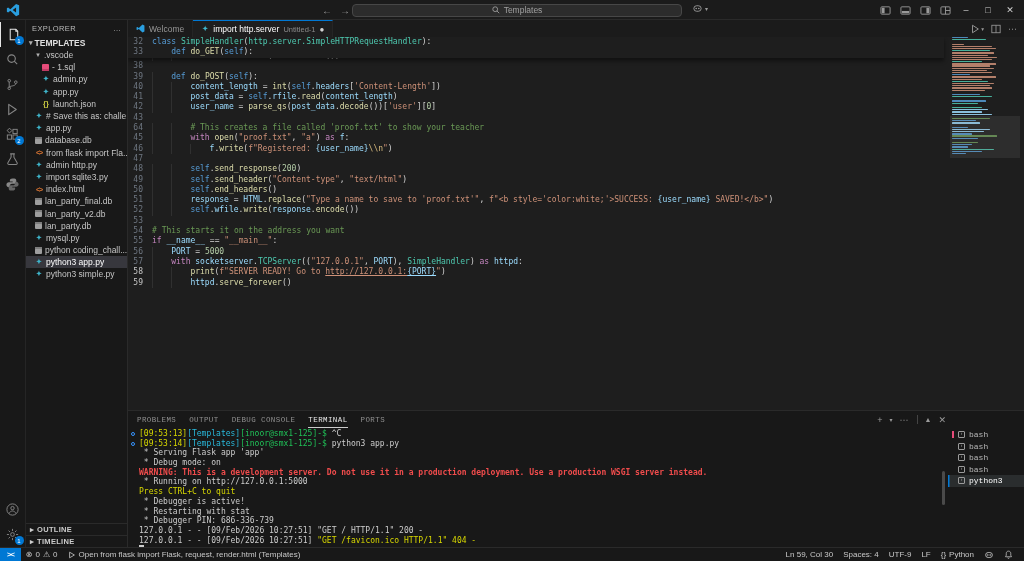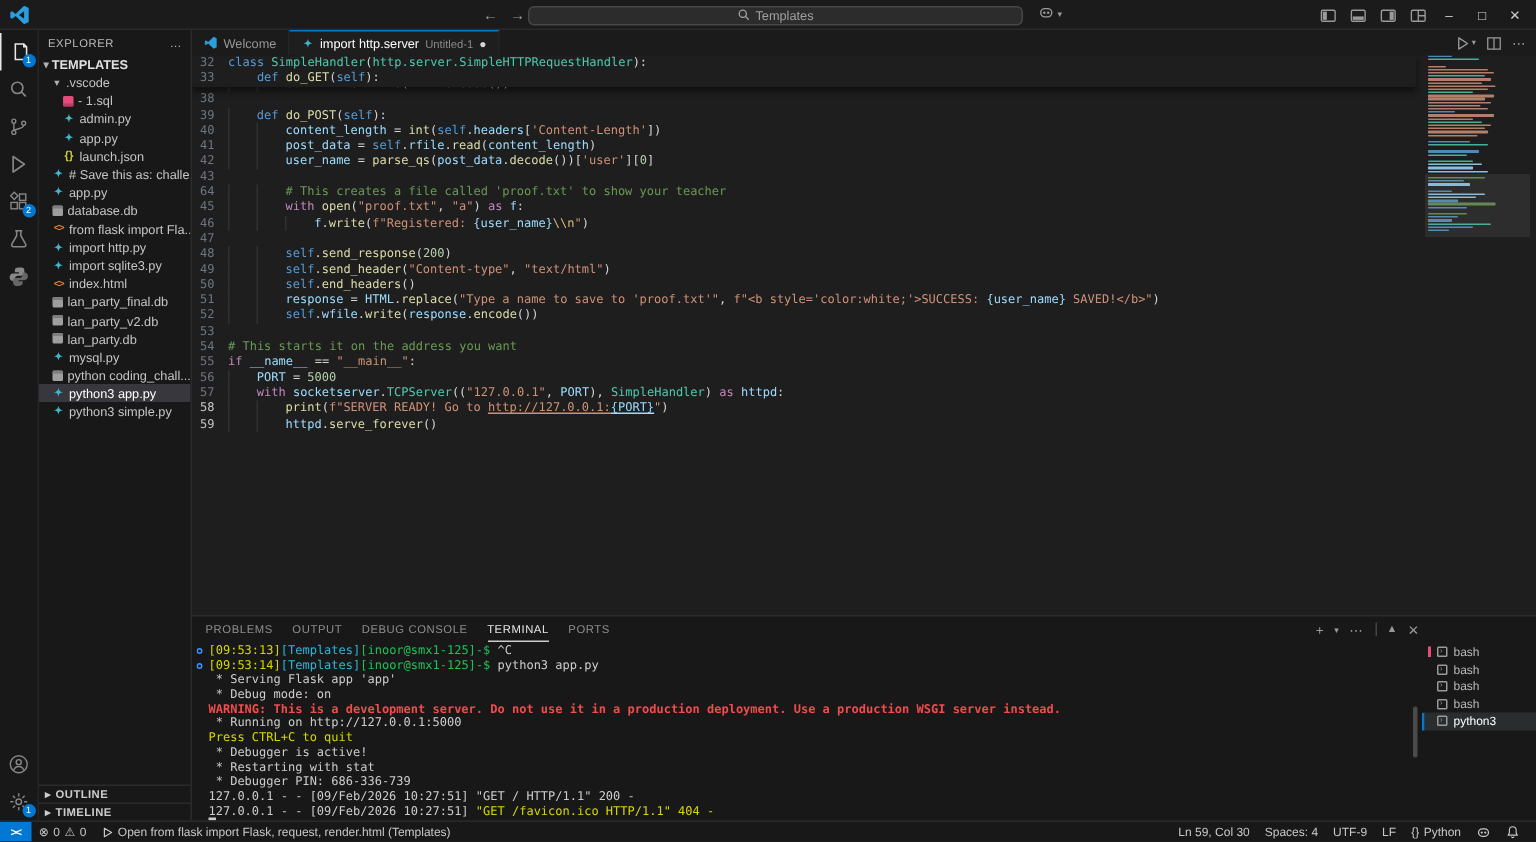--- a/index.html
+++ b/index.html
@@ -256,7 +256,7 @@
       </div>
       <div class="tree-row" style="padding-left: 9px;">
         <span class="ficon py">✦</span>
-        <span>import http.py</span>
+        <span>admin http.py</span>
       </div>
       <div class="tree-row" style="padding-left: 9px;">
         <span class="ficon py">✦</span>

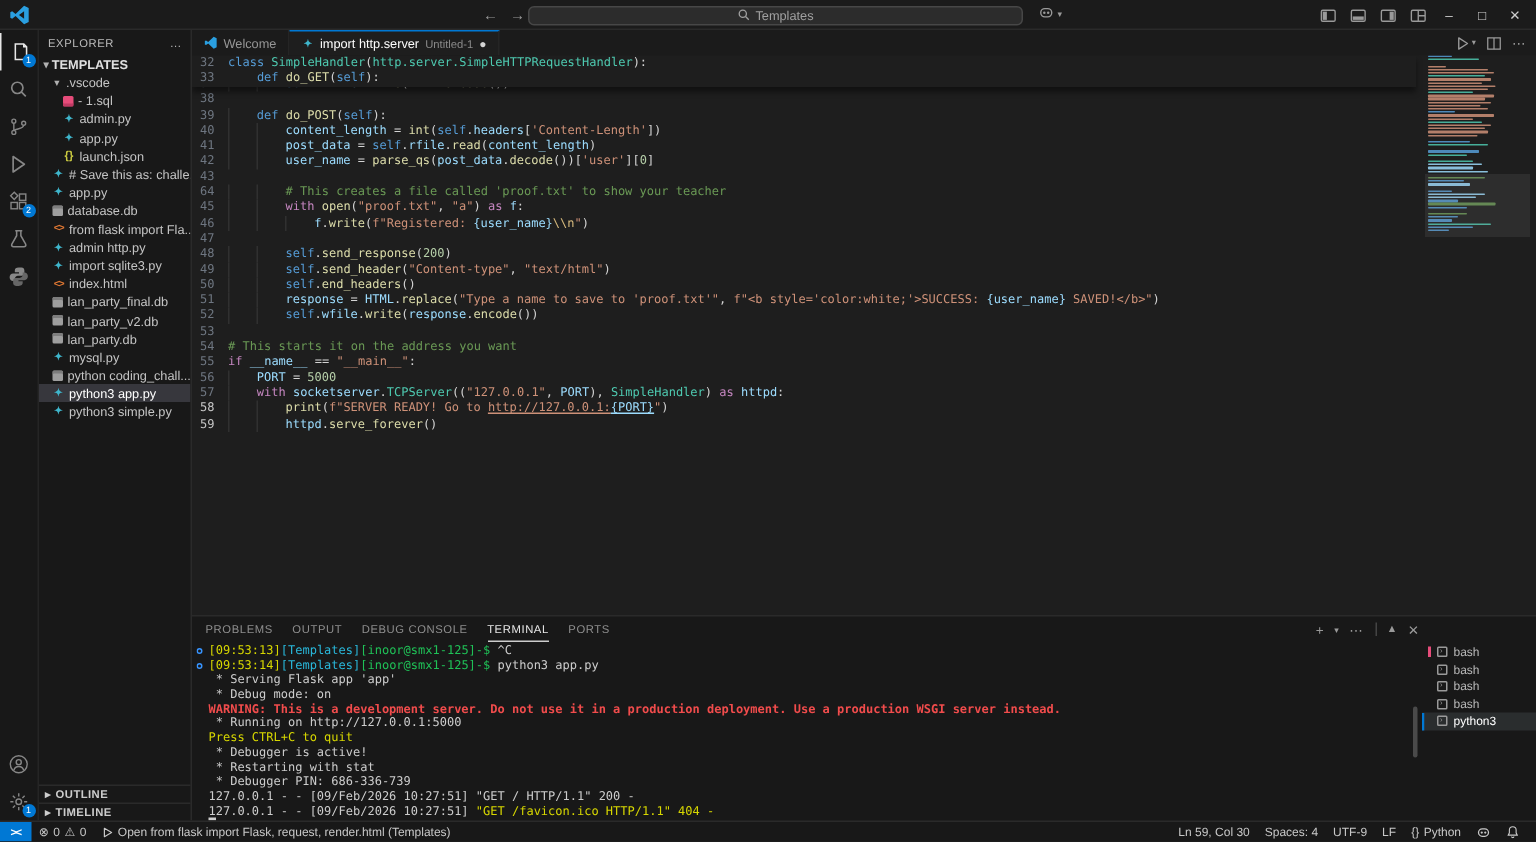--- a/index.html
+++ b/index.html
@@ -63,7 +63,7 @@
   
   .panel{height:137px;background:#181818;border-top:1px solid #2a2a2a;position:relative;}
   .panel-header{height:17px;display:flex;align-items:center;padding-left:9px;gap:13px;}
-  .ptab{font-size:7.5px;letter-spacing:.4px;color:#8f8f8f;height:100%;display:flex;align-items:center;}
+  .ptab{font-size:7.5px;letter-spacing:.4px;color:#8f8f8f;height:100%;display:flex;align-items:center;font-family:Liberation Mono, monospace;}
   .ptab.active{color:#e7e7e7;box-shadow:inset 0 -1px 0 #cccccc;}
   .panel-actions{position:absolute;right:78px;top:0;height:17px;display:flex;align-items:center;gap:7px;color:#9a9a9a;font-size:9px;}
   .panel-actions .sep{width:1px;height:9px;background:#444;}

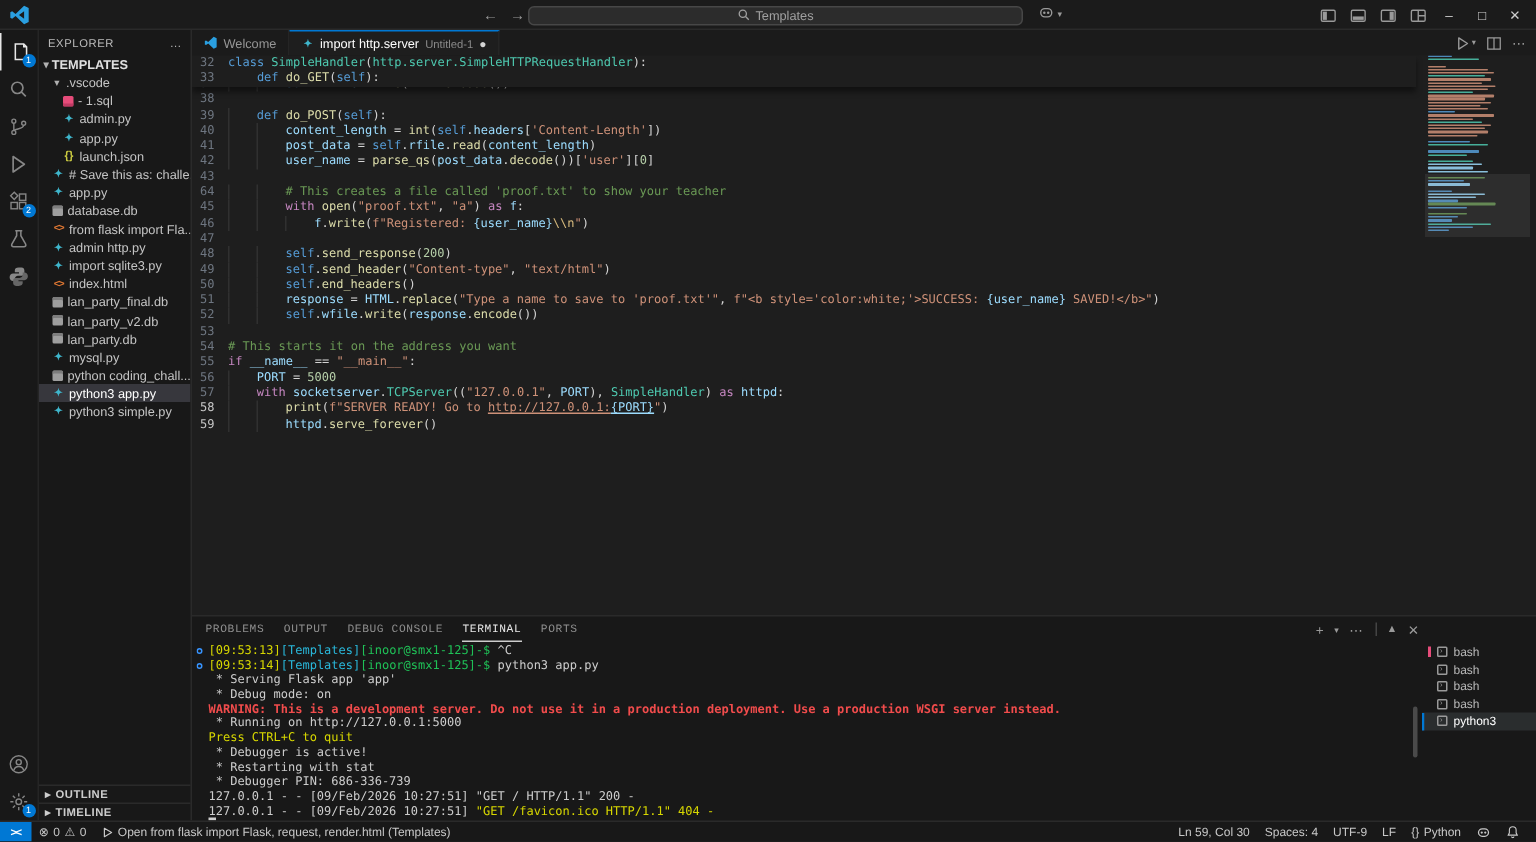--- a/index.html
+++ b/index.html
@@ -74,7 +74,7 @@
   .ty{color:#d7d700}.tc{color:#29b8db}.tg{color:#1fc157}.tr{color:#f14c4c;font-weight:bold}.tw{color:#cccccc}
   .tcursor{width:4.8px;height:8.5px;background:#cccccc;display:inline-block;}
   .term-scroll{position:absolute;right:79px;top:60px;width:3px;height:34px;background:#4a4a4a;border-radius:2px;}
-  .sessions{position:absolute;right:0;top:18px;width:76px;bottom:13px;}
+  .sessions{position:absolute;right:0;top:18px;width:76px;bottom:13px;font-family:Liberation Mono, monospace;}
   .sess-row{height:11.5px;display:flex;align-items:center;gap:4px;padding-left:10px;color:#b8b8b8;font-size:8px;position:relative;}
   .sess-row.active{background:#2a2d2e;color:#ffffff;box-shadow:inset 1.5px 0 0 #0078d4;}
   .sess-row .marker{position:absolute;left:4px;width:2px;height:7px;background:#e64c7a;}

